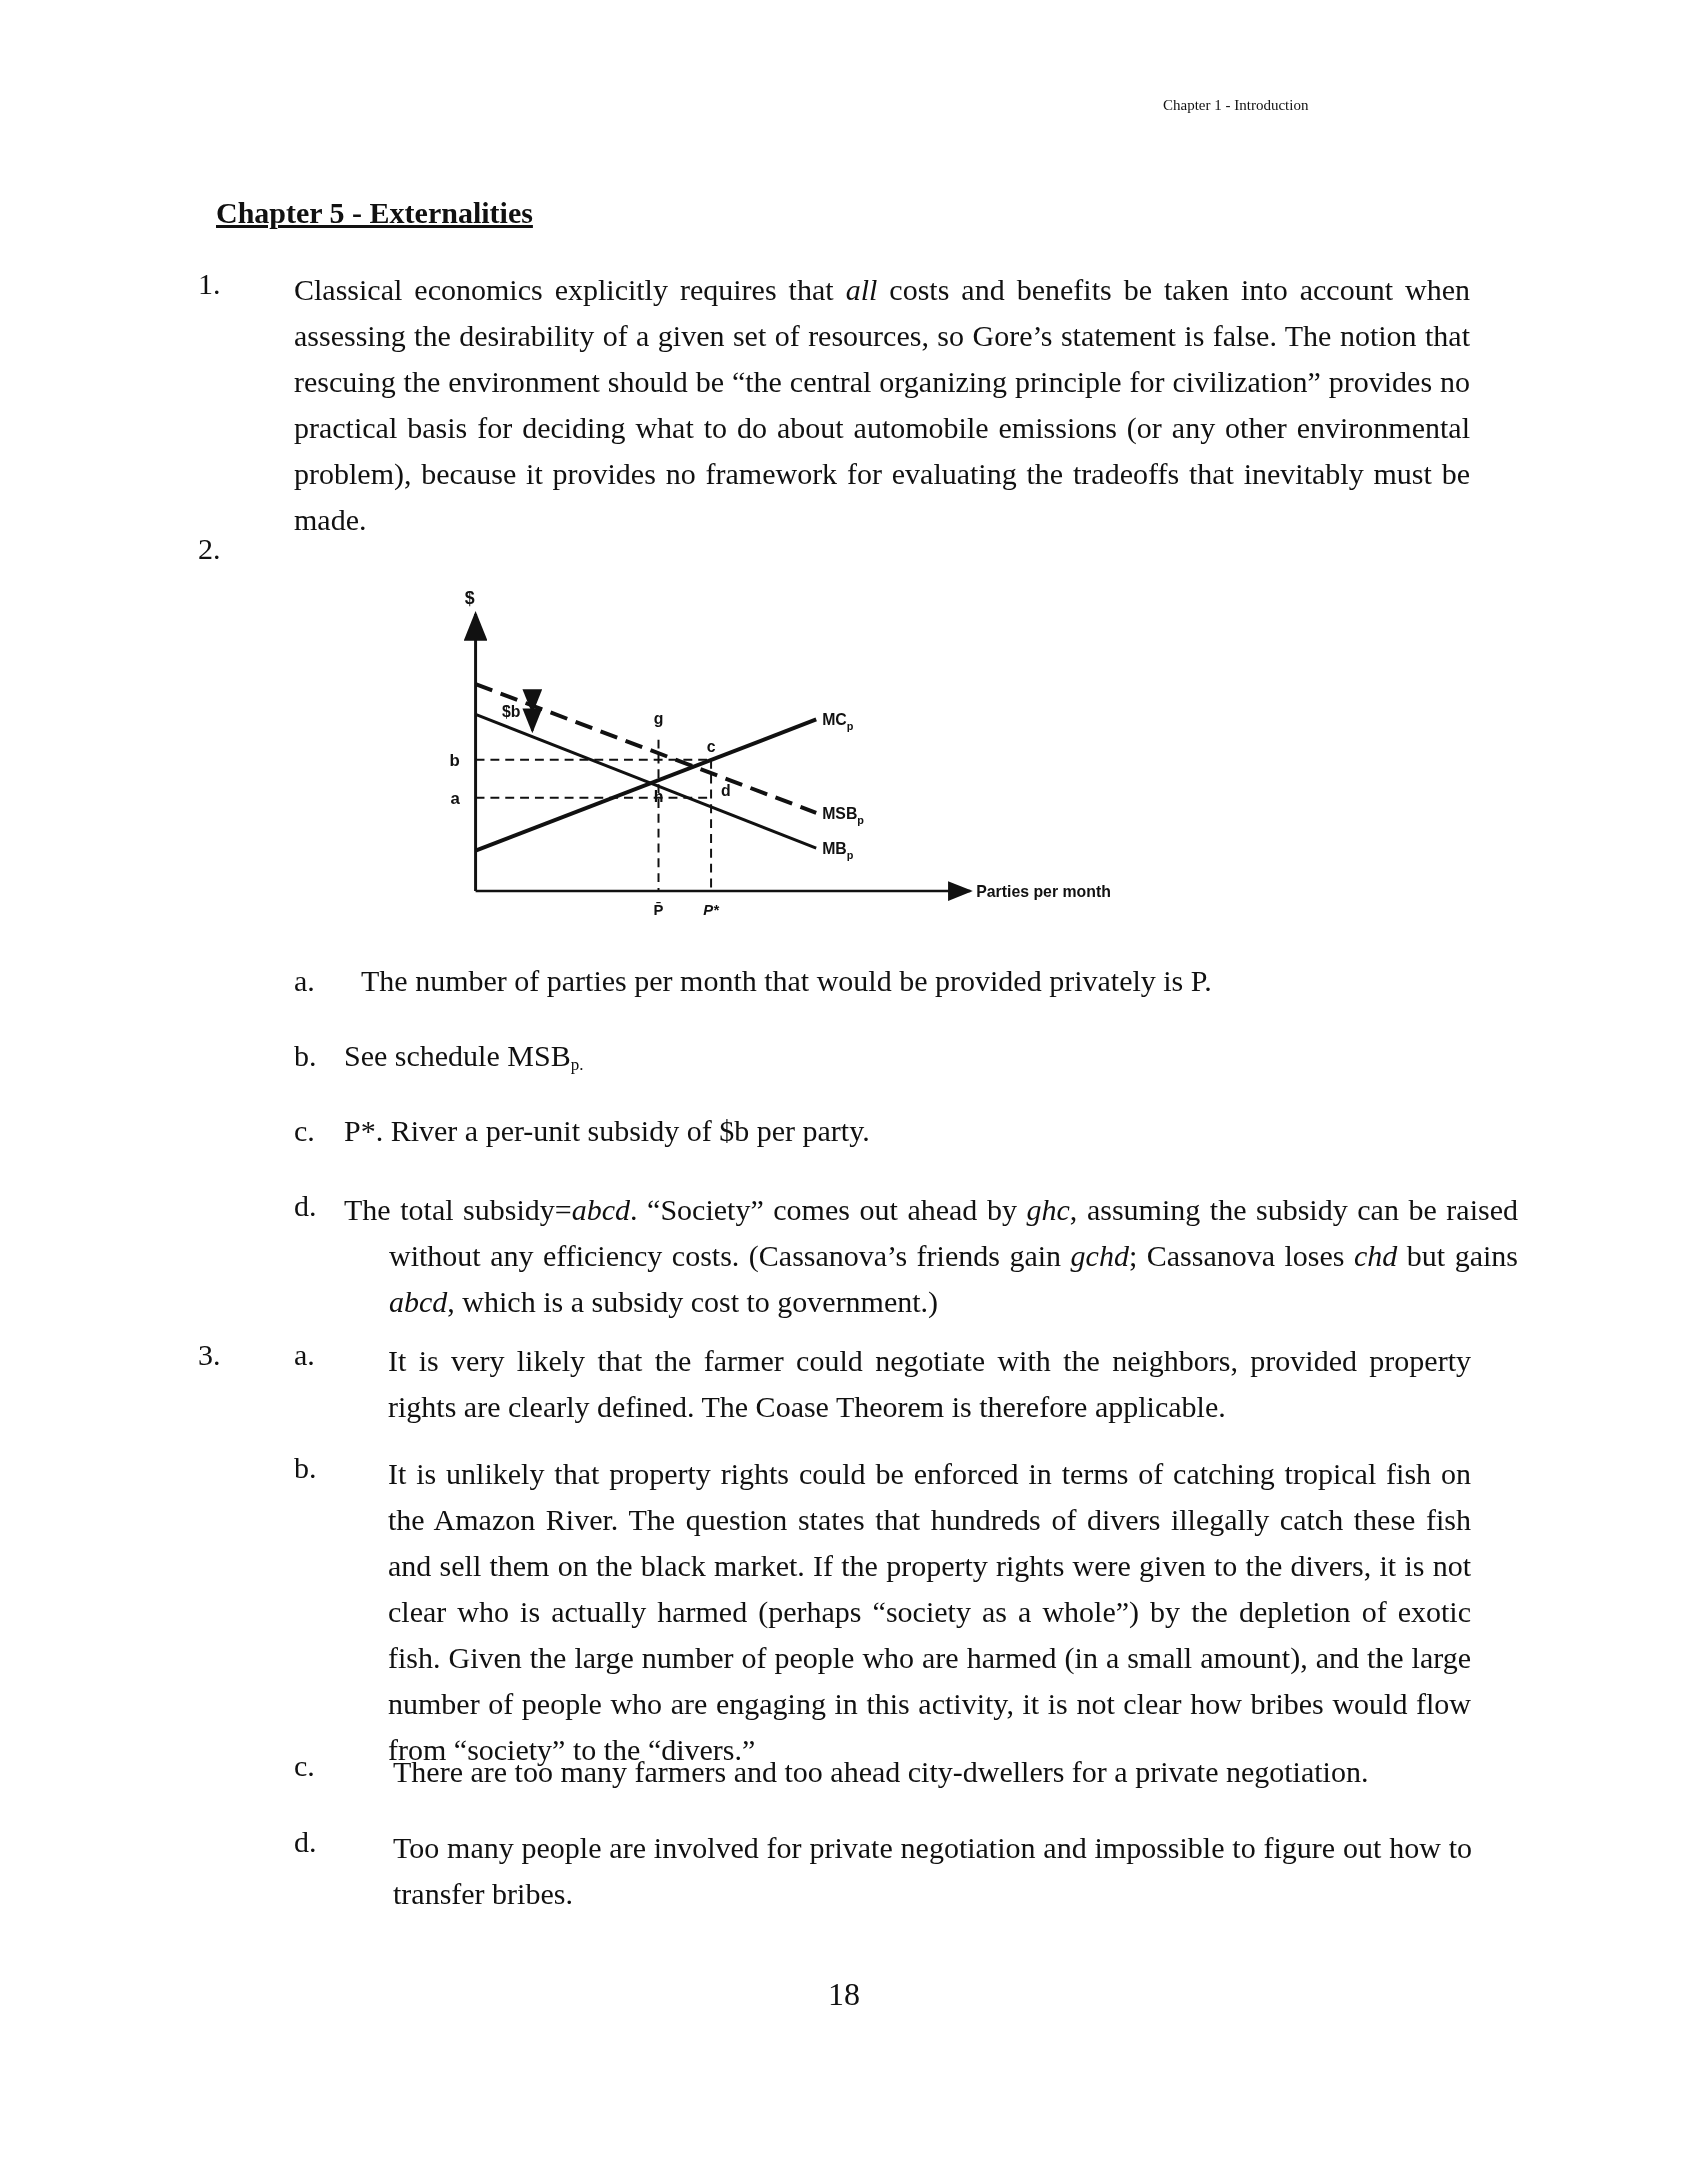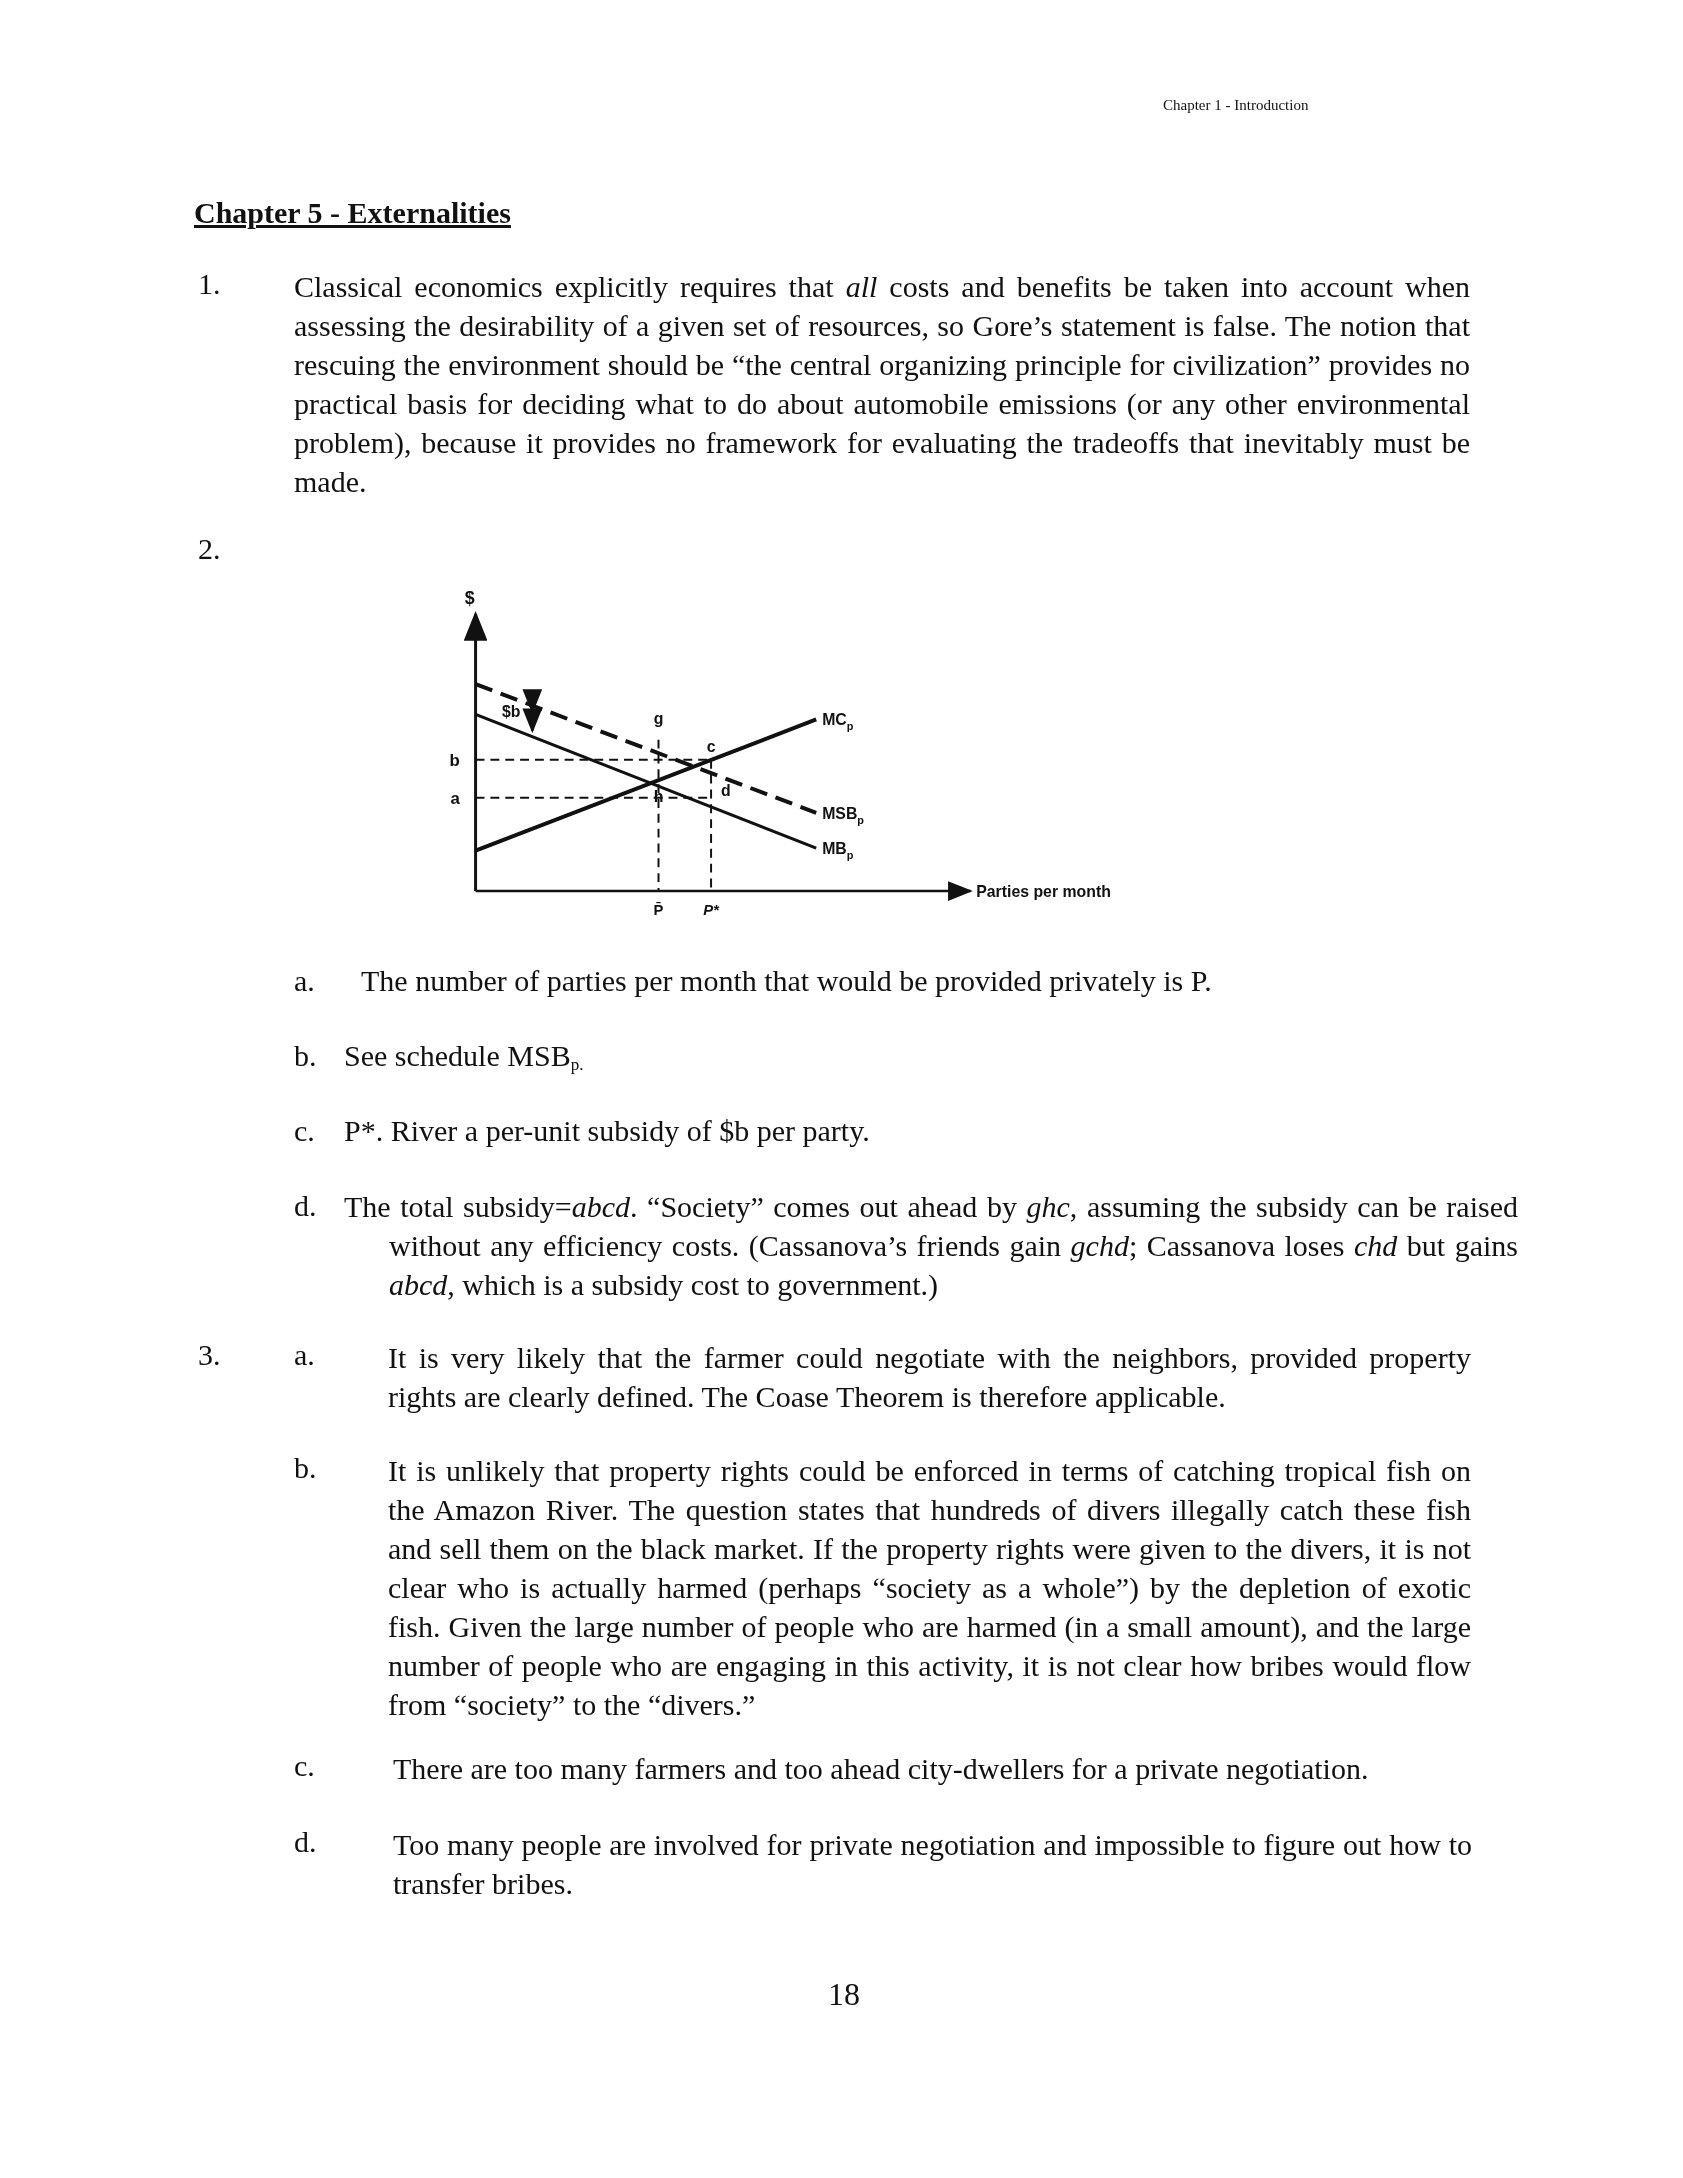--- a/index.html
+++ b/index.html
@@ -7,7 +7,7 @@
          font-family: "Liberation Serif", "DejaVu Serif", serif; color: #111; }
   .abs { position: absolute; }
   .header { top: 97px; left: 1163px; font-size: 15px; }
-  .title { top: 196px; left: 194px; font-size: 30px; font-weight: bold; text-decoration: underline; }
+  .title { top: 196px; left: 216px; font-size: 30px; font-weight: bold; text-decoration: underline; }
   .num { font-size: 30px; }
   .para { font-size: 30px; line-height: 39px; text-align: justify; text-align-last: left; }
   .item1 { top: 267px; left: 294px; width: 1176px; }

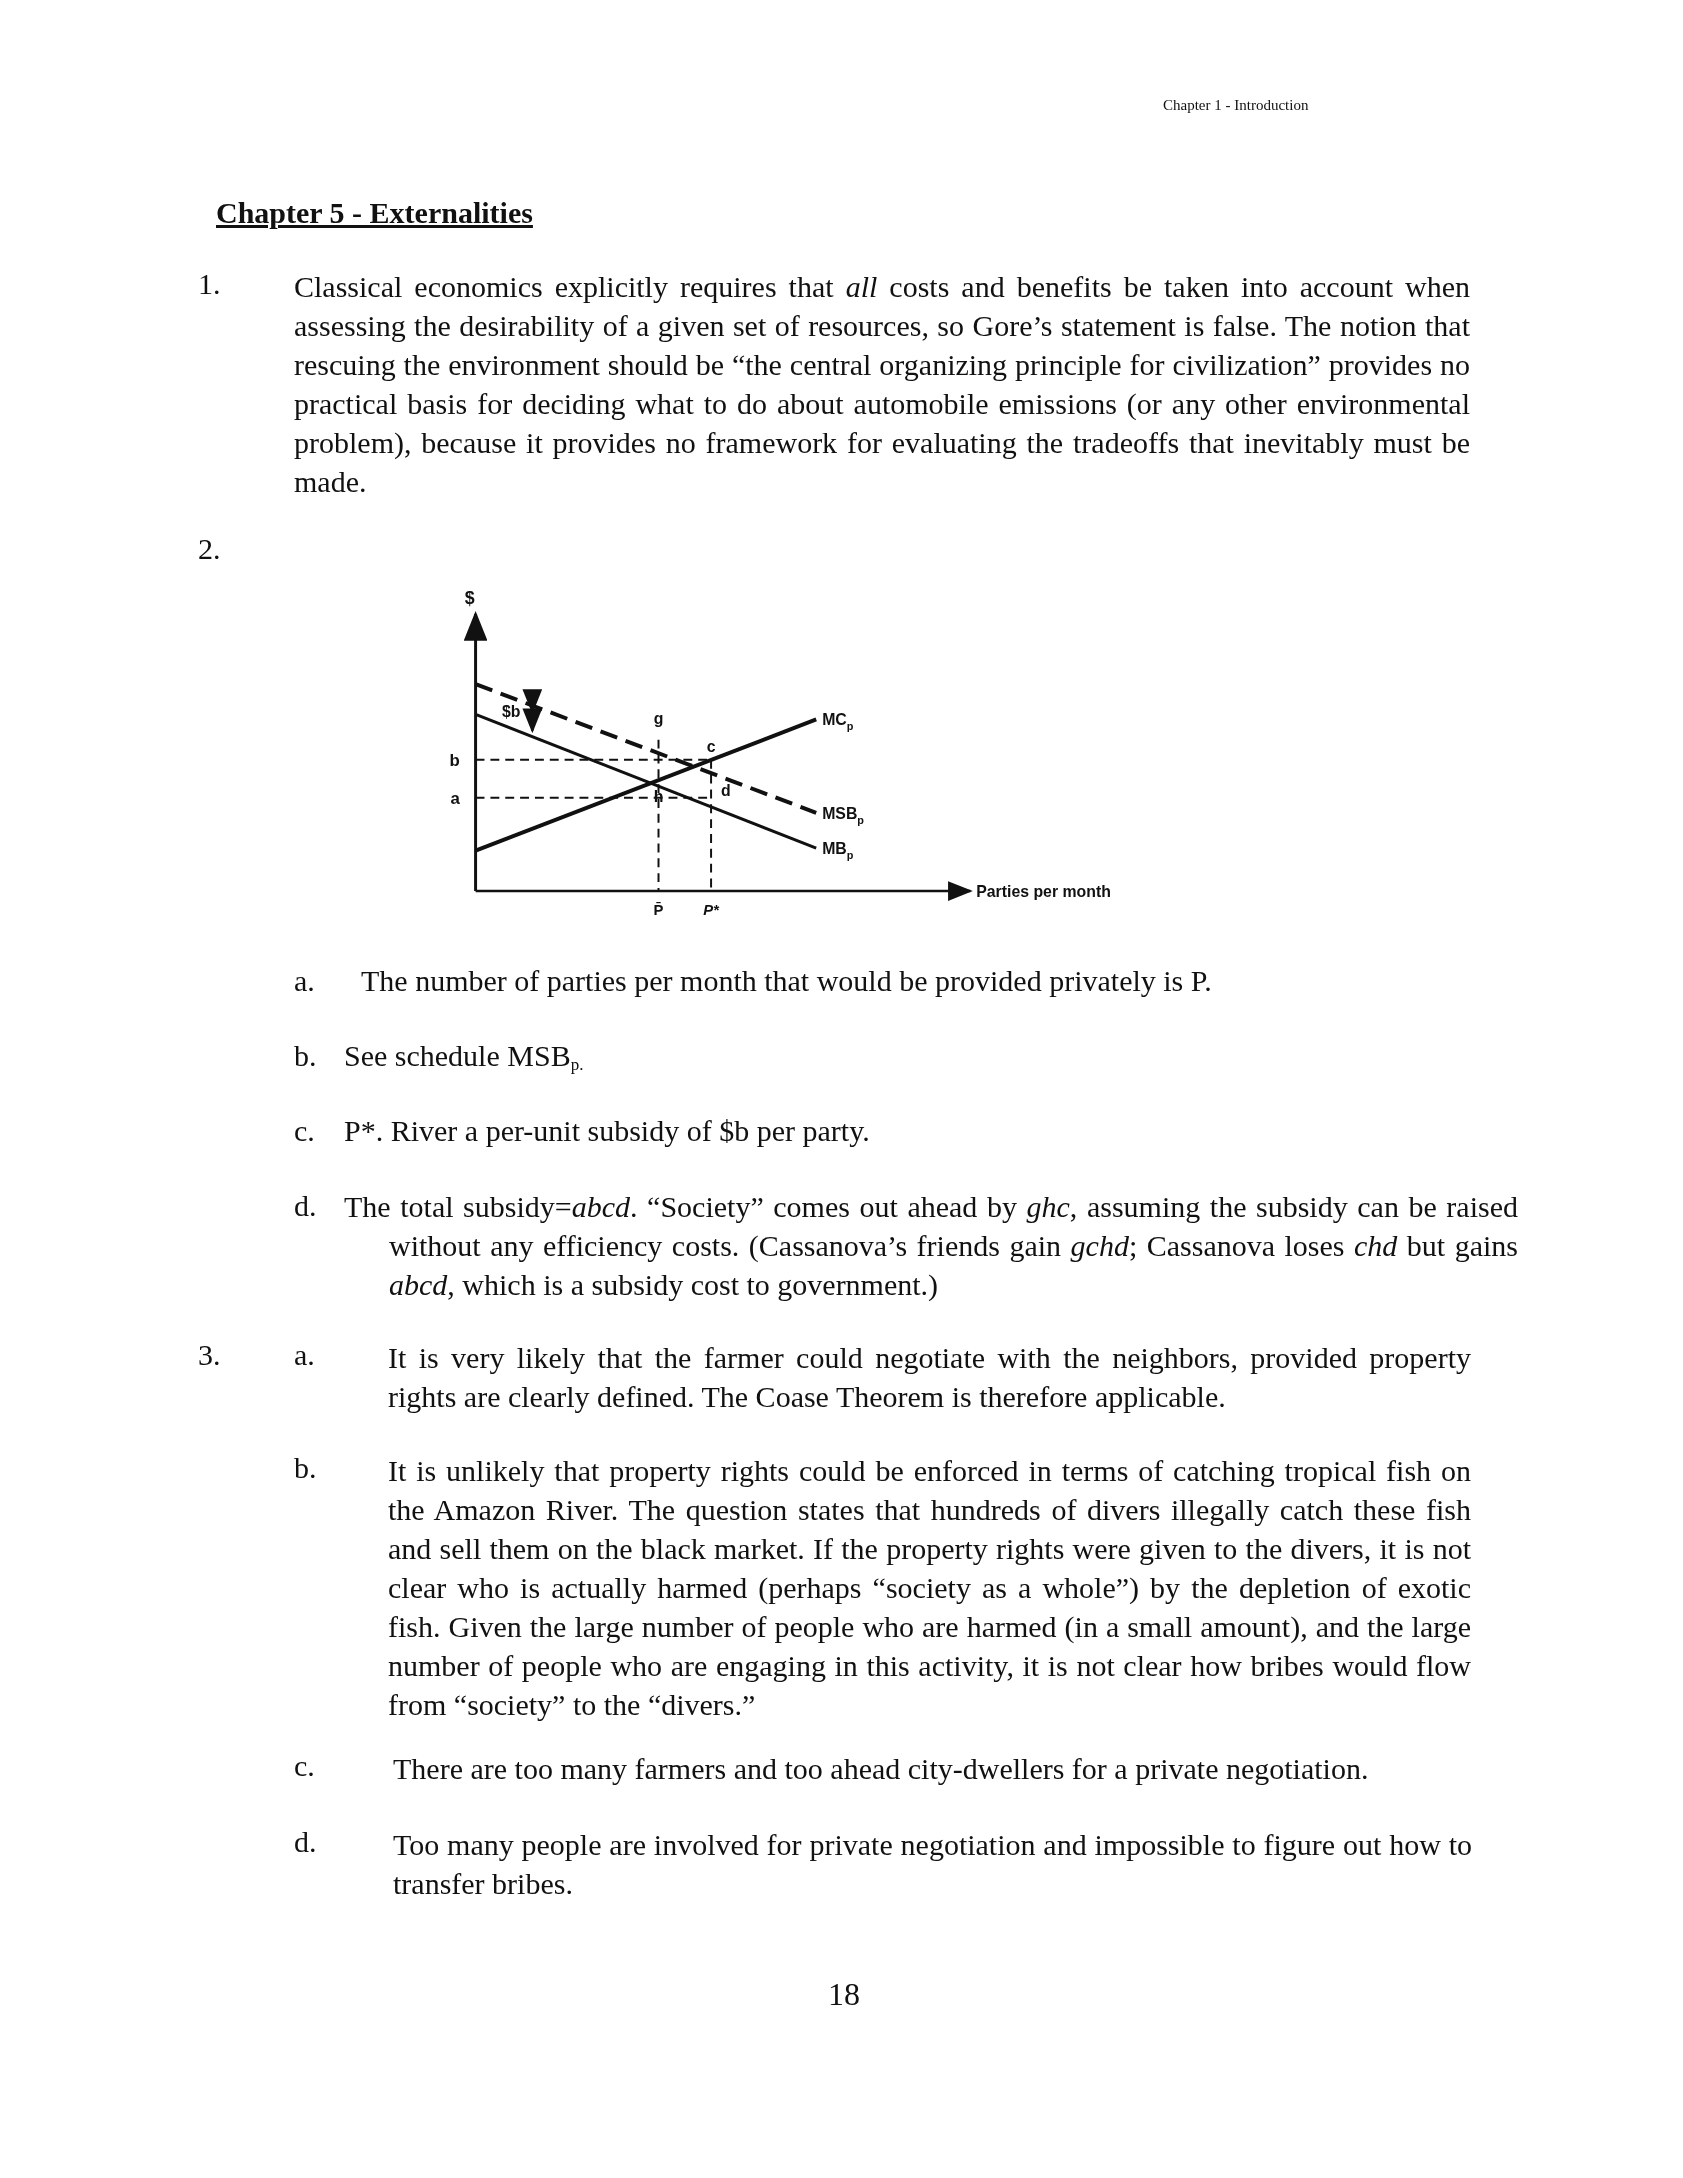--- a/index.html
+++ b/index.html
@@ -9,7 +9,7 @@
   .header { top: 97px; left: 1163px; font-size: 15px; }
   .title { top: 196px; left: 216px; font-size: 30px; font-weight: bold; text-decoration: underline; }
   .num { font-size: 30px; }
-  .para { font-size: 30px; line-height: 39px; text-align: justify; text-align-last: left; }
+  .para { font-size: 30px; line-height: 46px; text-align: justify; text-align-last: left; }
   .item1 { top: 267px; left: 294px; width: 1176px; }
   .sub { font-size: 30px; line-height: 38px; }
   .sub .lbl { position: absolute; left: 0; top: 0; }

